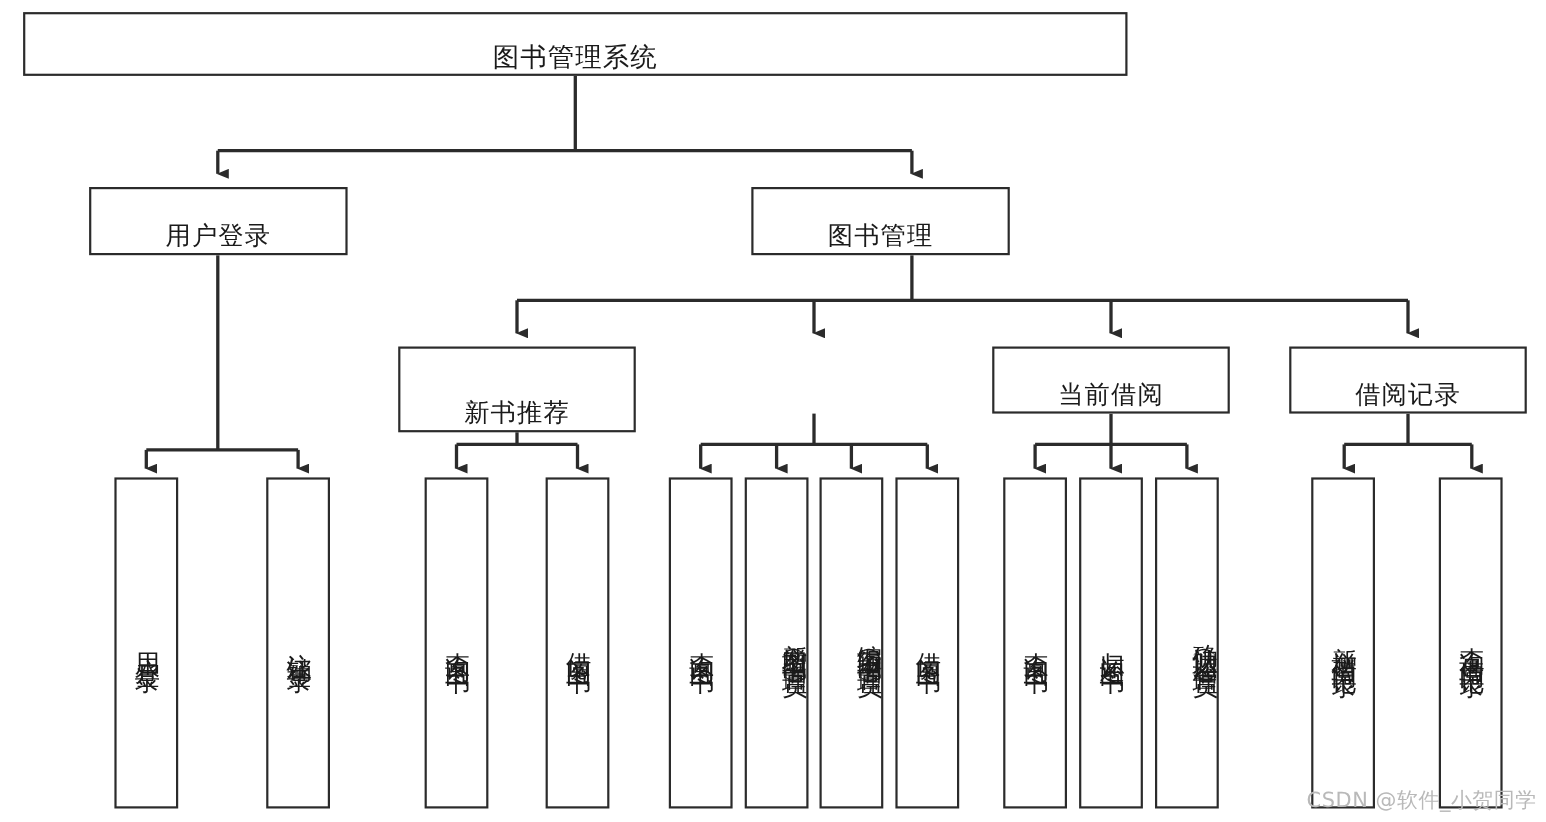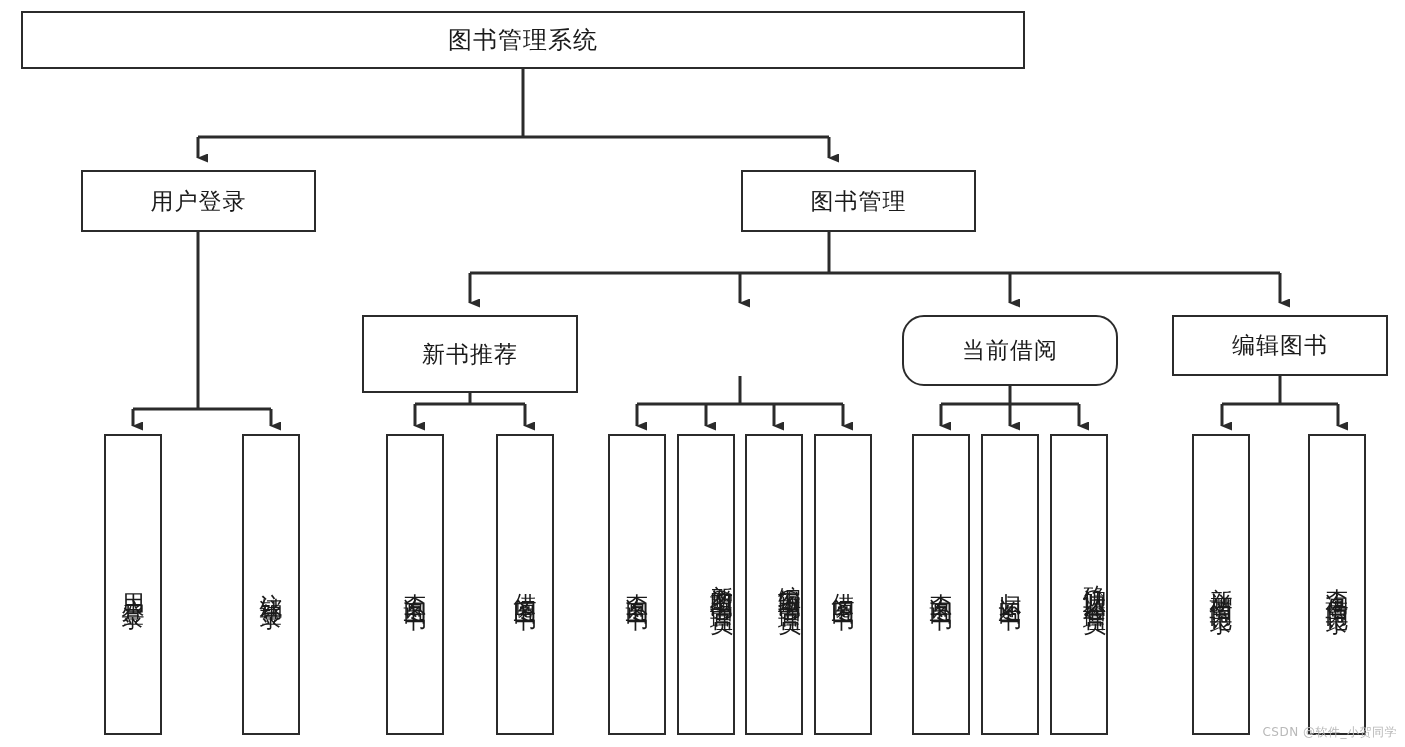--- a/index.html
+++ b/index.html
@@ -34,6 +34,7 @@
     letter-spacing:1px;
     line-height:1.25;
     white-space:nowrap;
+    align-items:flex-end;
   }
   .node.root{ font-size:24px; }
   .node.vert{

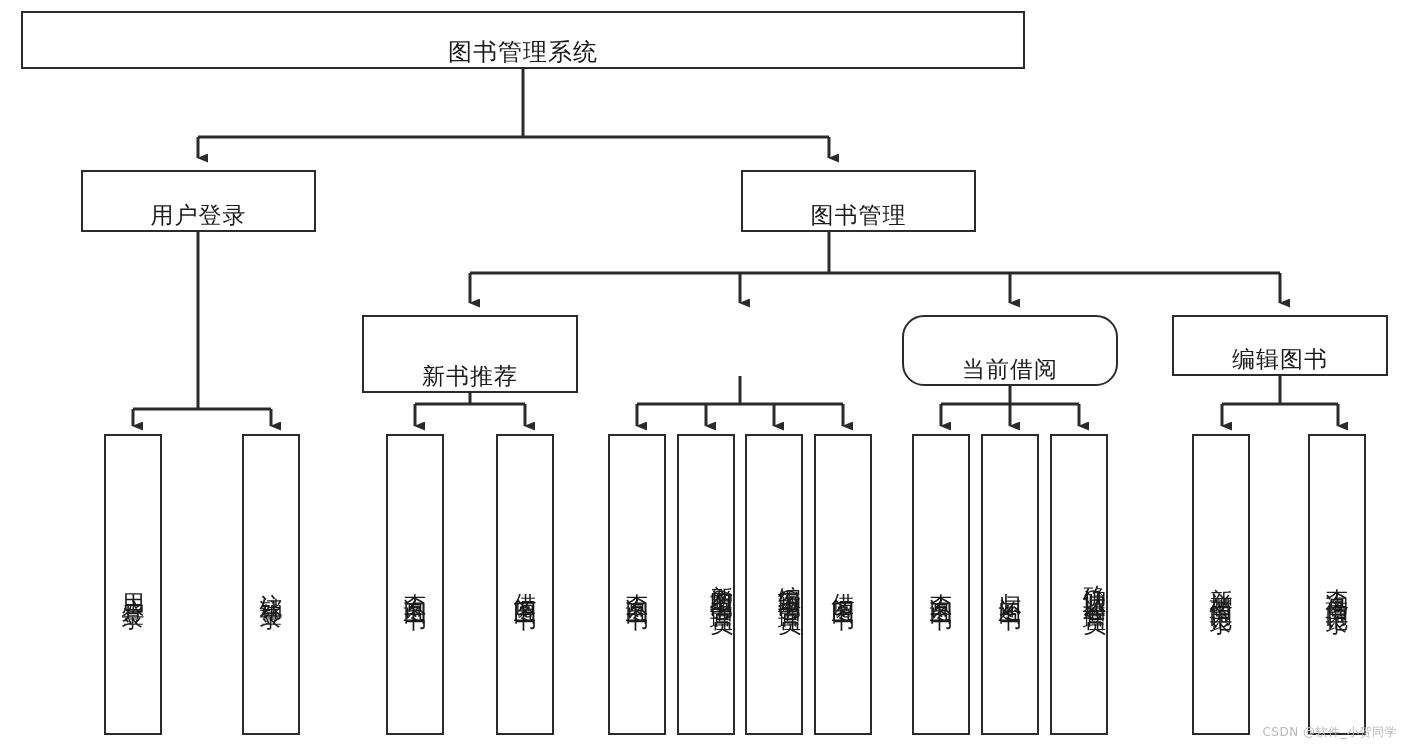--- a/index.html
+++ b/index.html
@@ -125,7 +125,7 @@
   <div class="node horiz" style="left:81px;top:170px;width:235px;height:62px;">
     <span>用户登录</span>
   </div>
-  <div class="node horiz" style="left:741px;top:170px;width:235px;height:62px;">
+  <div class="node horiz" style="left:683px;top:170px;width:235px;height:62px;">
     <span>图书管理</span>
   </div>
 

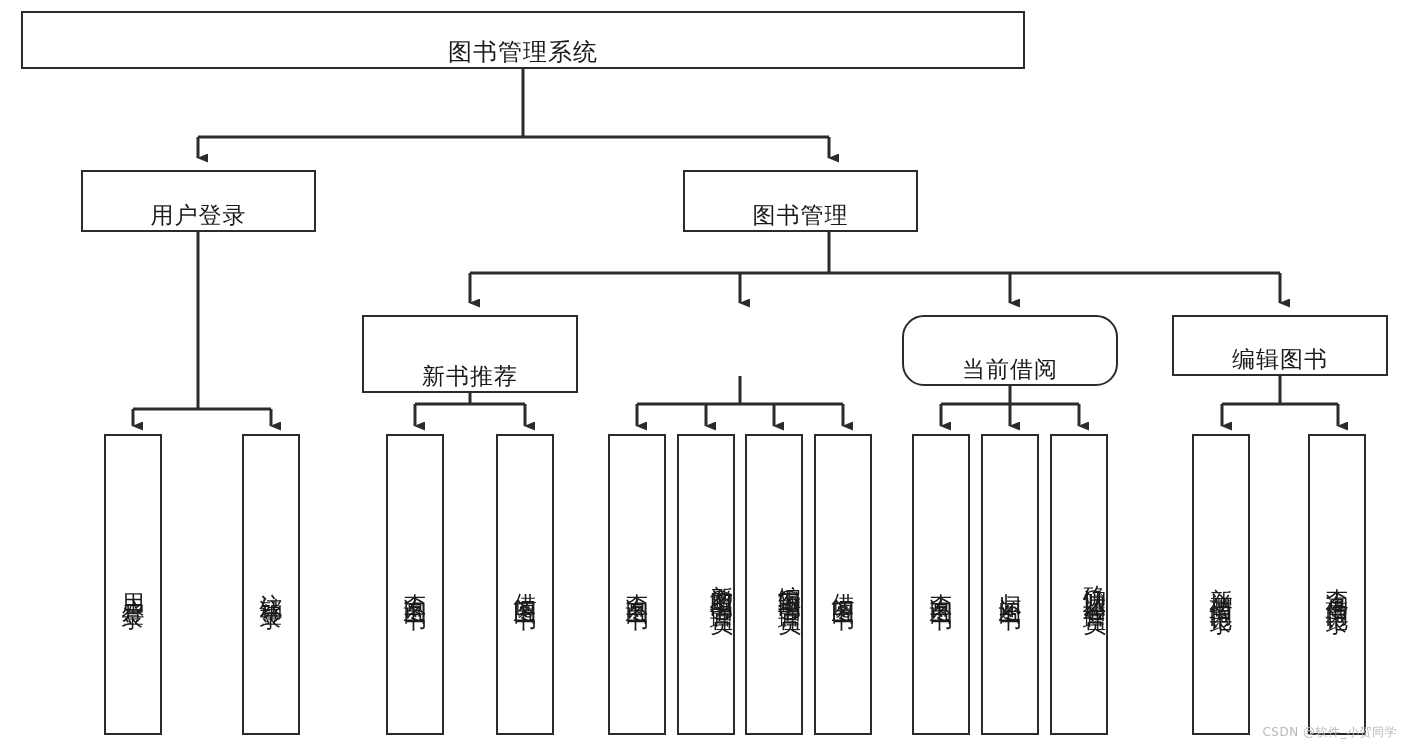--- a/index.html
+++ b/index.html
@@ -132,7 +132,7 @@
   <div class="node horiz" style="left:362px;top:315px;width:216px;height:78px;">
     <span>新书推荐</span>
   </div>
-  <div class="node horiz" style="left:902px;top:315px;width:216px;height:71px;border-radius:22px;">
+  <div class="node horiz" style="left:902px;top:315px;width:216px;height:61px;">
     <span>当前借阅</span>
   </div>
   <div class="node horiz" style="left:1172px;top:315px;width:216px;height:61px;">

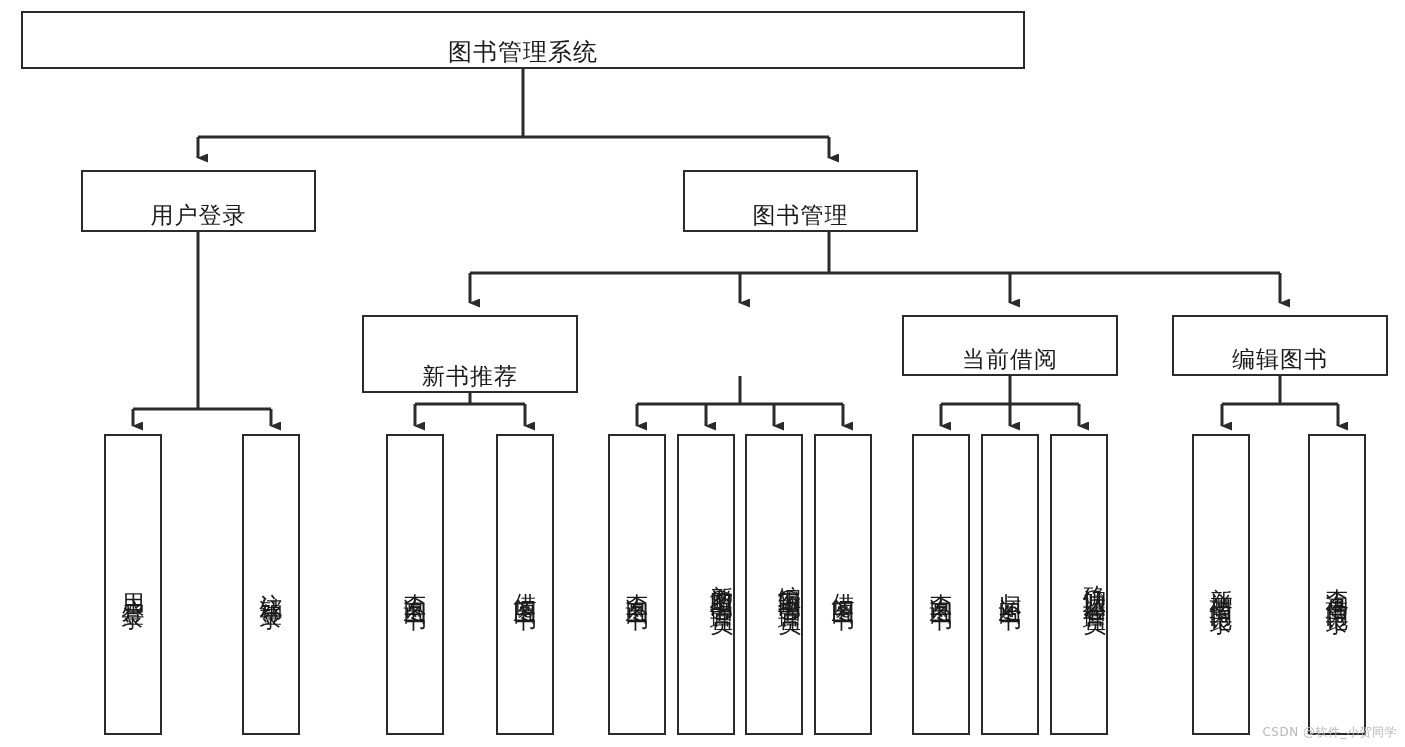--- a/index.html
+++ b/index.html
@@ -136,7 +136,7 @@
     <span>当前借阅</span>
   </div>
   <div class="node horiz" style="left:1172px;top:315px;width:216px;height:61px;">
-    <span>编辑图书</span>
+    <span>借阅记录</span>
   </div>
 
   <div class="node vert" style="left:104px;top:434px;width:58px;height:301px;">

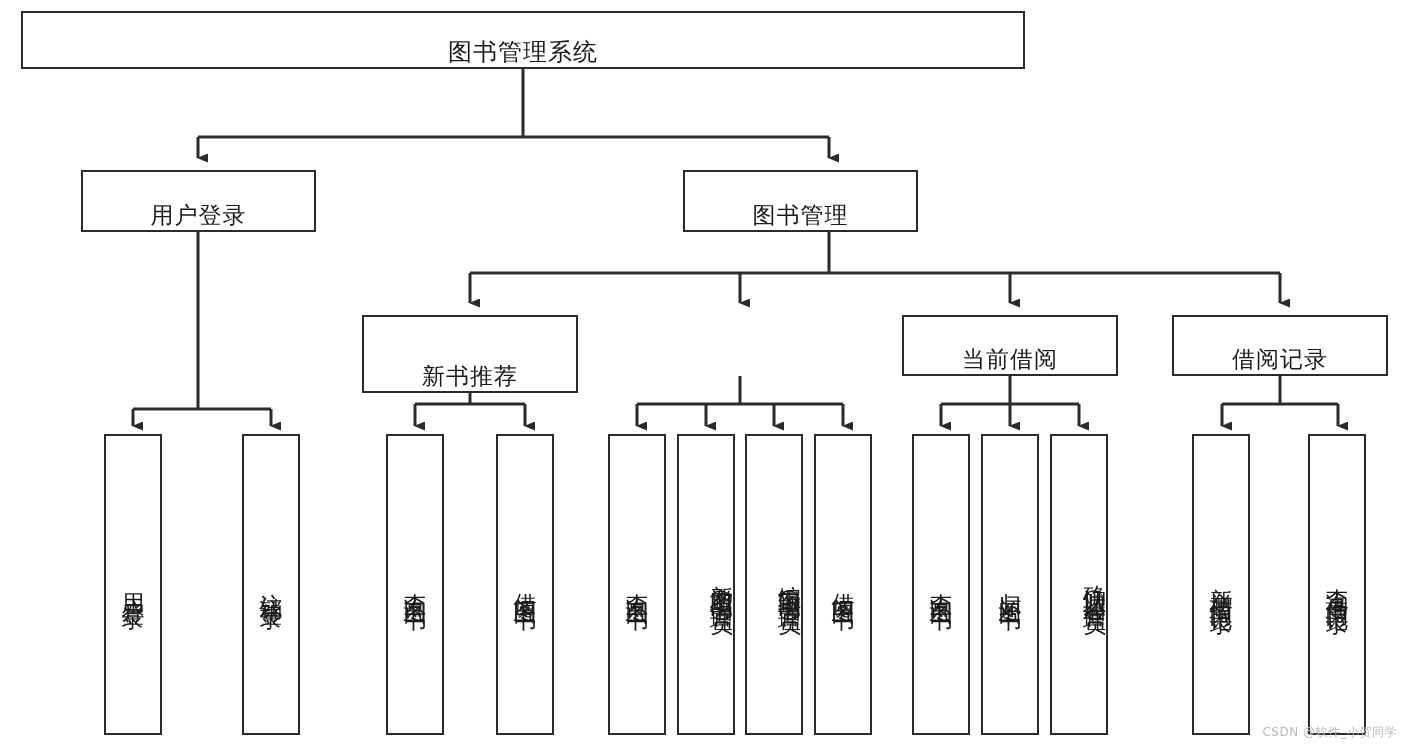--- a/index.html
+++ b/index.html
@@ -55,7 +55,7 @@
   .watermark{
     position:absolute;
     right:8px;bottom:6px;
-    font-size:12px;
+    font-size:19px;
     color:#b9b9b9;
     letter-spacing:0.5px;
     z-index:5;

